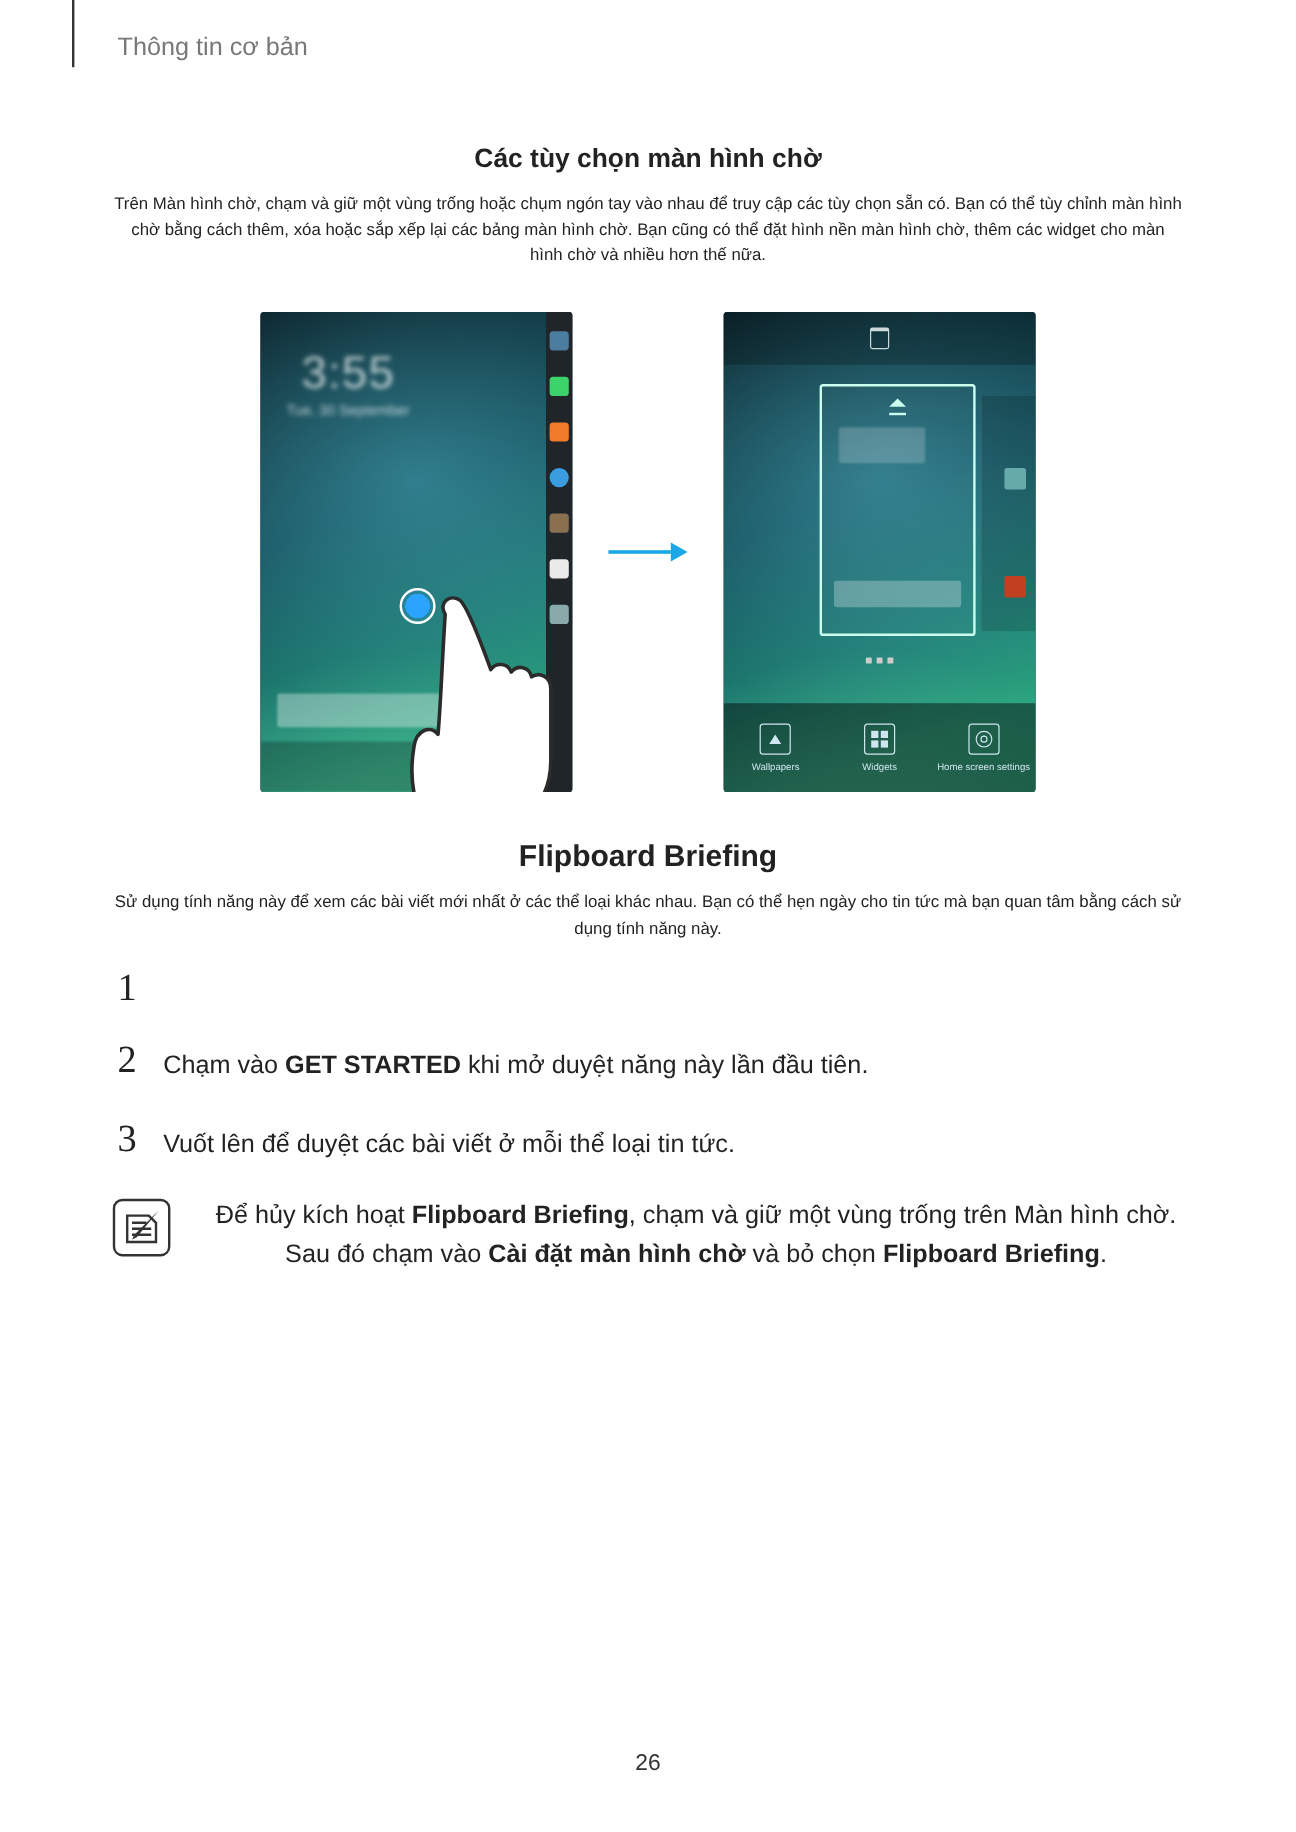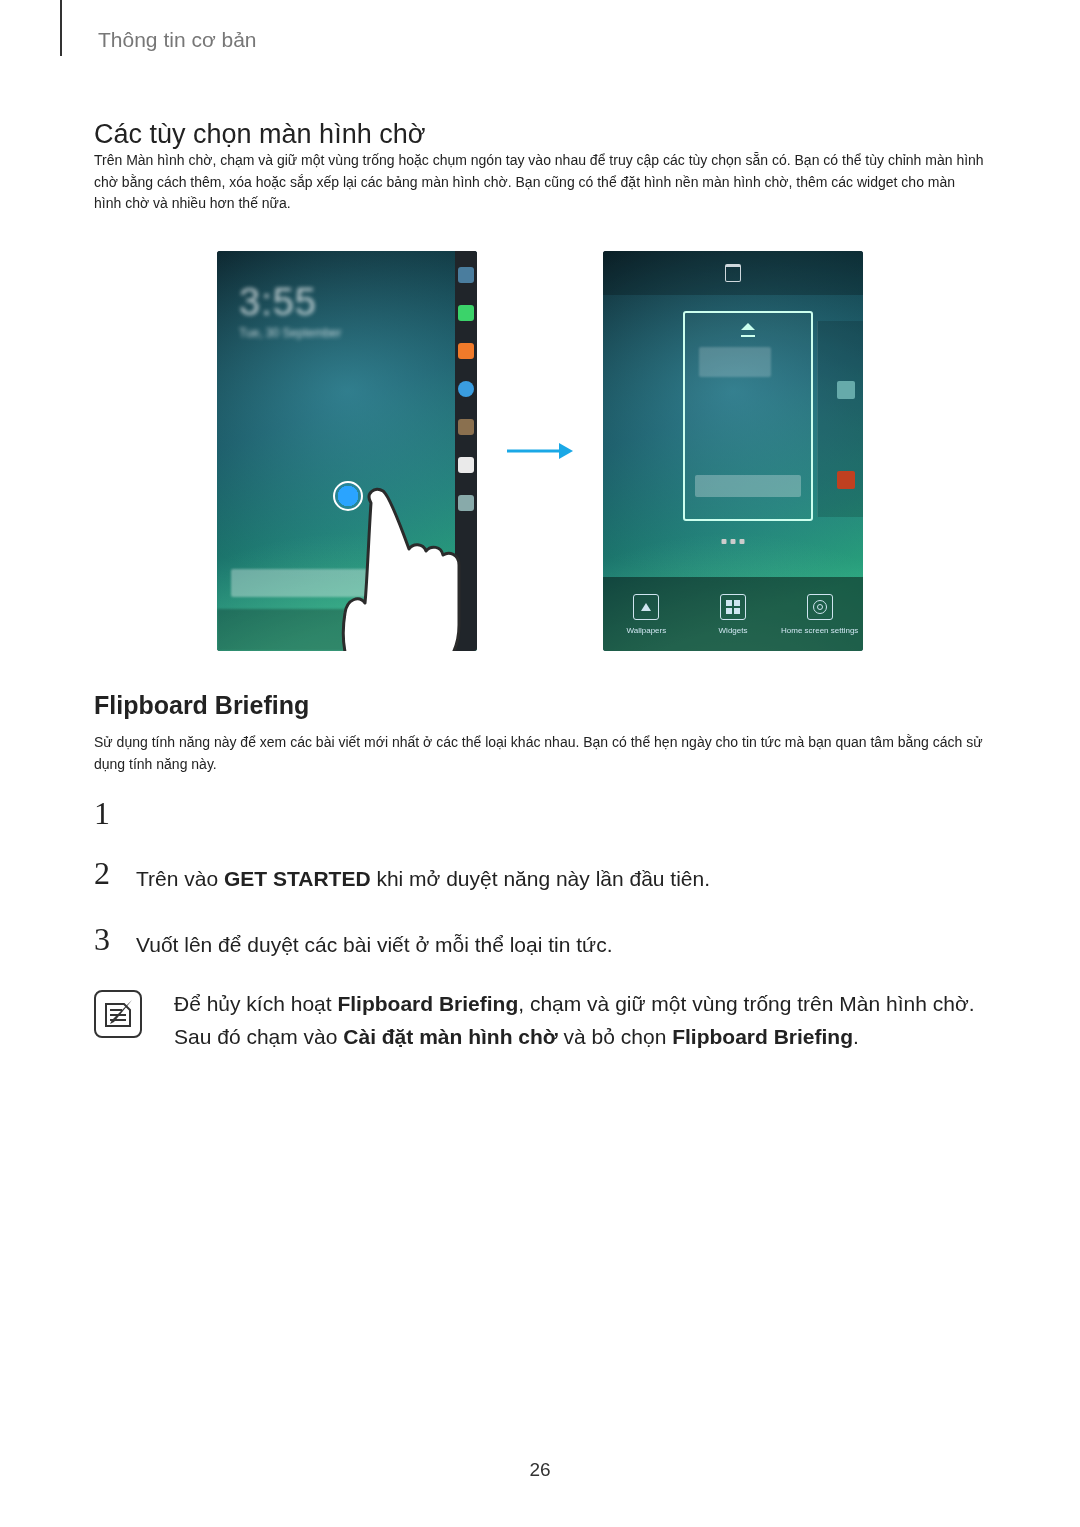--- a/index.html
+++ b/index.html
@@ -4,7 +4,7 @@
 <style>
   * { box-sizing: border-box; margin: 0; padding: 0; }
   html, body { width: 1080px; height: 1527px; background: #fff; font-family: Arial, Helvetica, sans-serif; color: #222; }
-  .page { position: relative; width: 1080px; height: 1527px; padding: 34px 94px 0 94px; }
+  .page { position: relative; width: 1080px; height: 1527px; padding: 34px 94px 0 94px; text-align: center; }
   .vbar { position: absolute; left: 60px; top: 0; width: 2px; height: 56px; background: #333; }
   .header-link { position: absolute; left: 98px; top: 28px; font-size: 21px; color: #777; }
   .h1 { font-size: 27px; font-weight: 400; margin-top: 85px; }

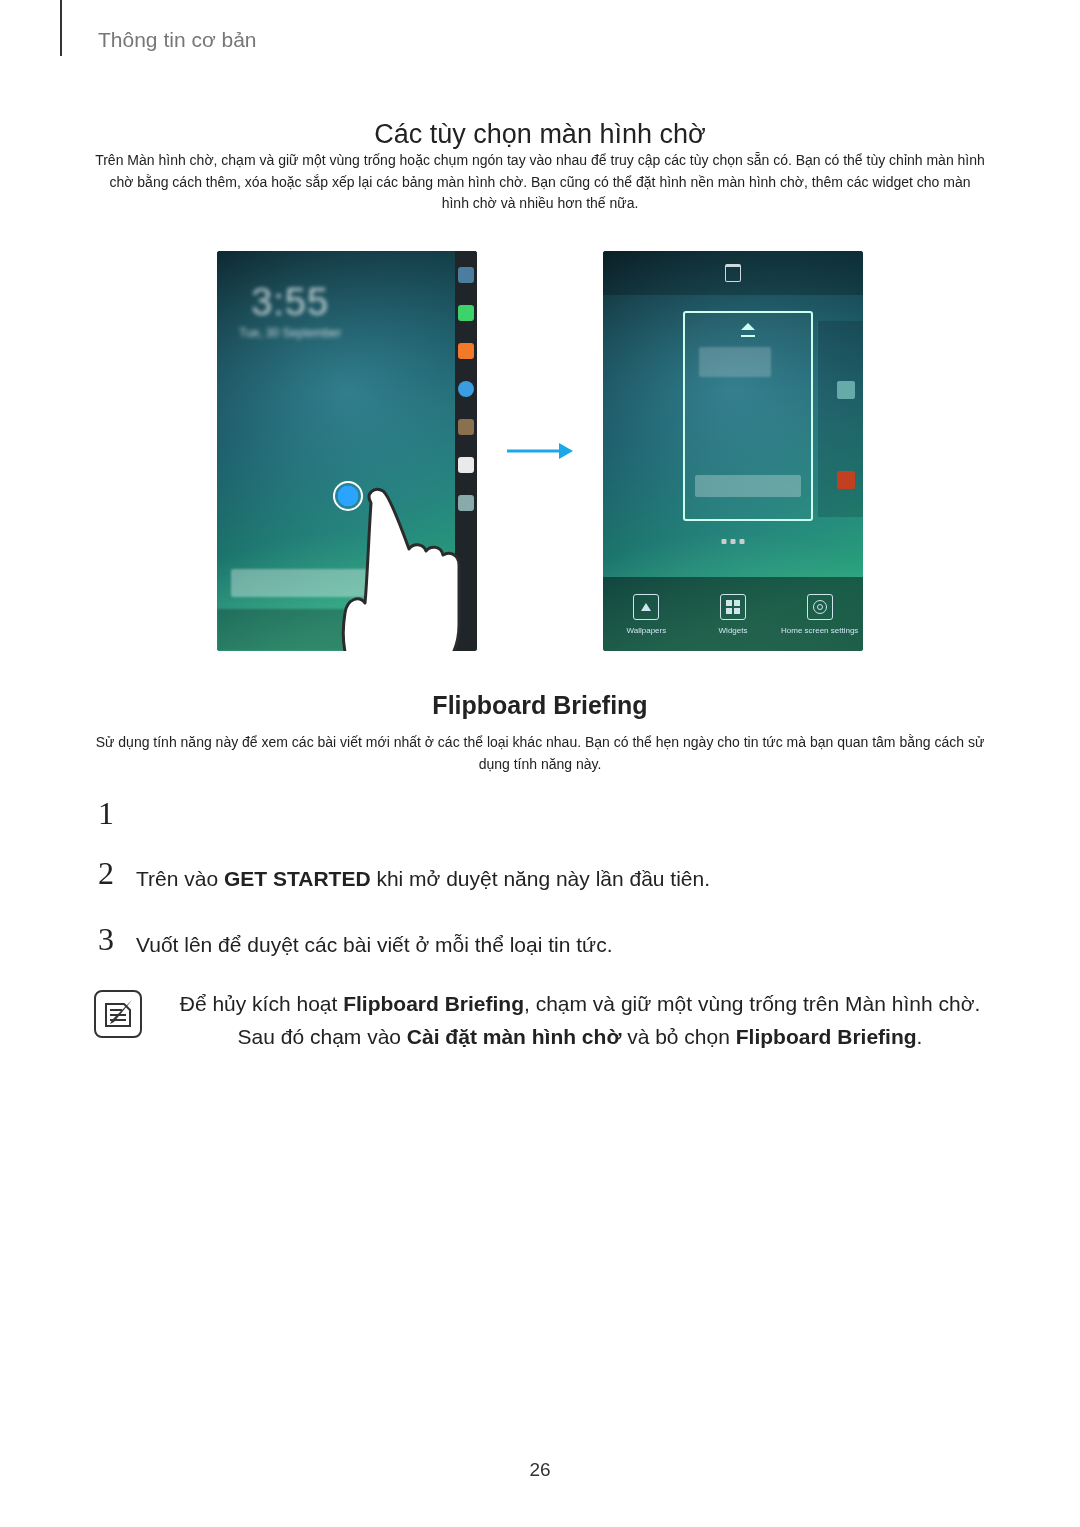--- a/index.html
+++ b/index.html
@@ -7,7 +7,7 @@
   .page { position: relative; width: 1080px; height: 1527px; padding: 34px 94px 0 94px; text-align: center; }
   .vbar { position: absolute; left: 60px; top: 0; width: 2px; height: 56px; background: #333; }
   .header-link { position: absolute; left: 98px; top: 28px; font-size: 21px; color: #777; }
-  .h1 { font-size: 27px; font-weight: 400; margin-top: 85px; }
+  .h1 { font-size: 22px; font-weight: 700; margin-top: 85px; margin-bottom: 14px; }
   .para { font-size: 14px; line-height: 1.55; color: #222; }
 
   .figure-row { display: flex; align-items: center; justify-content: center; gap: 30px; margin: 36px 0 40px; }

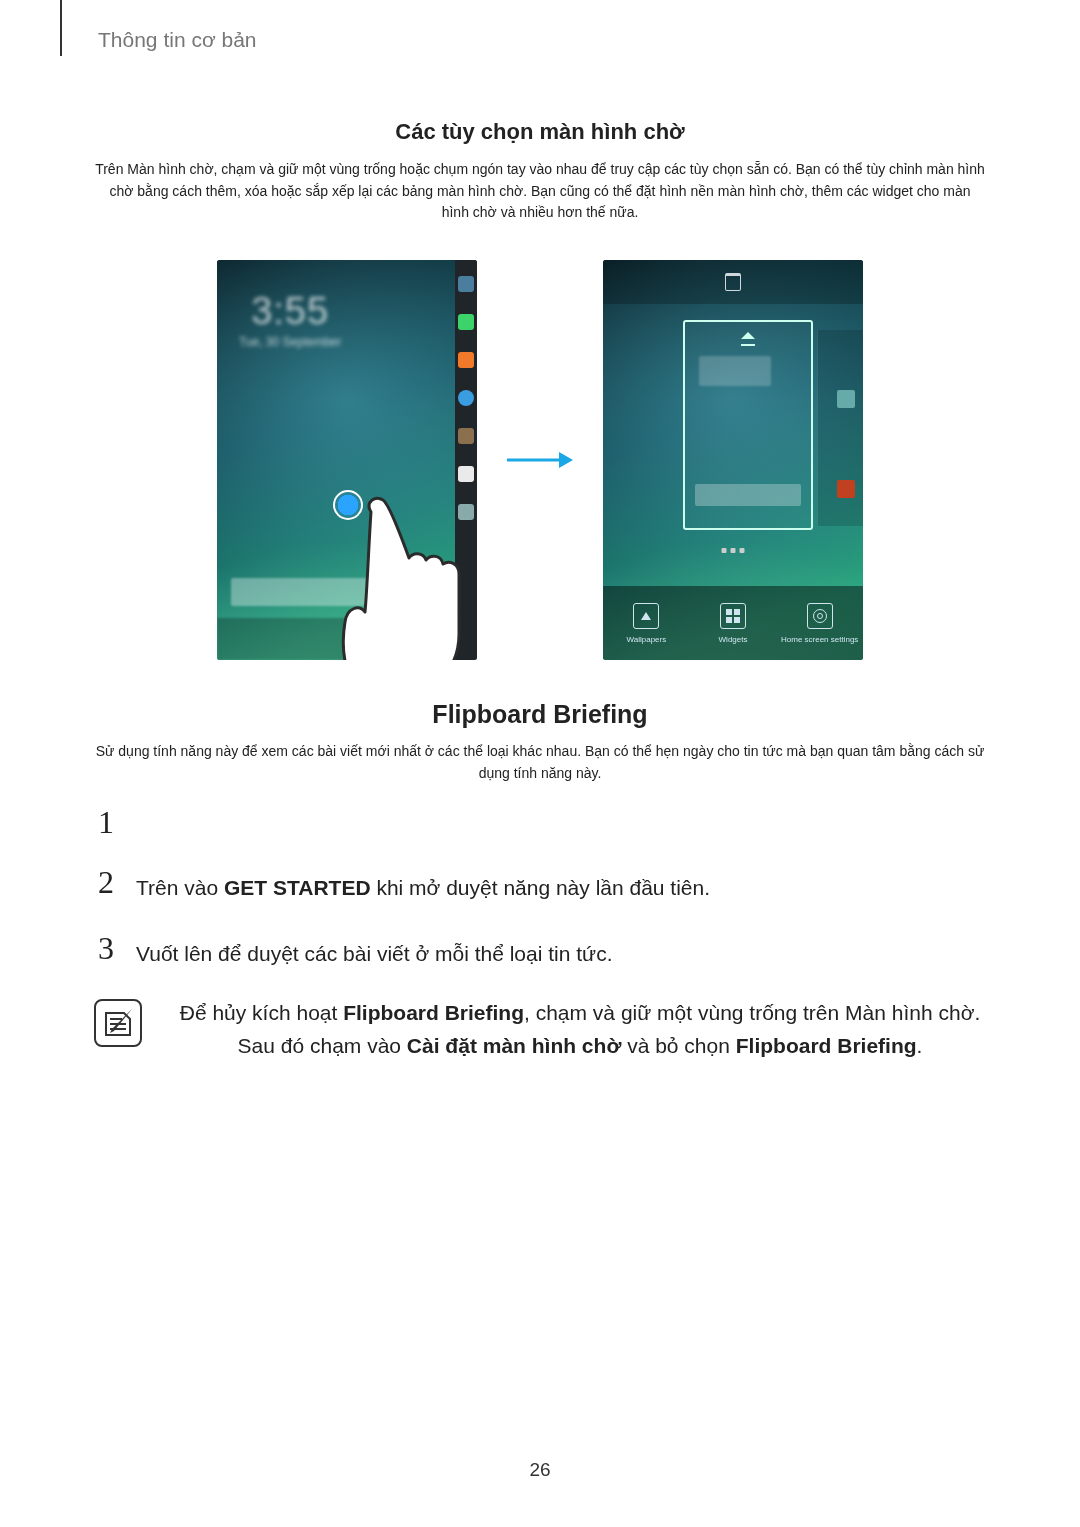--- a/index.html
+++ b/index.html
@@ -181,7 +181,7 @@
     <div class="step">
       <div class="step-num">2</div>
       <div class="step-body">
-        <span>Trên vào </span><b>GET STARTED</b><span> khi mở duyệt năng này lần đầu tiên.</span>
+        <span>Chạm vào </span><b>GET STARTED</b><span> khi mở duyệt năng này lần đầu tiên.</span>
       </div>
     </div>
     <div class="step">

